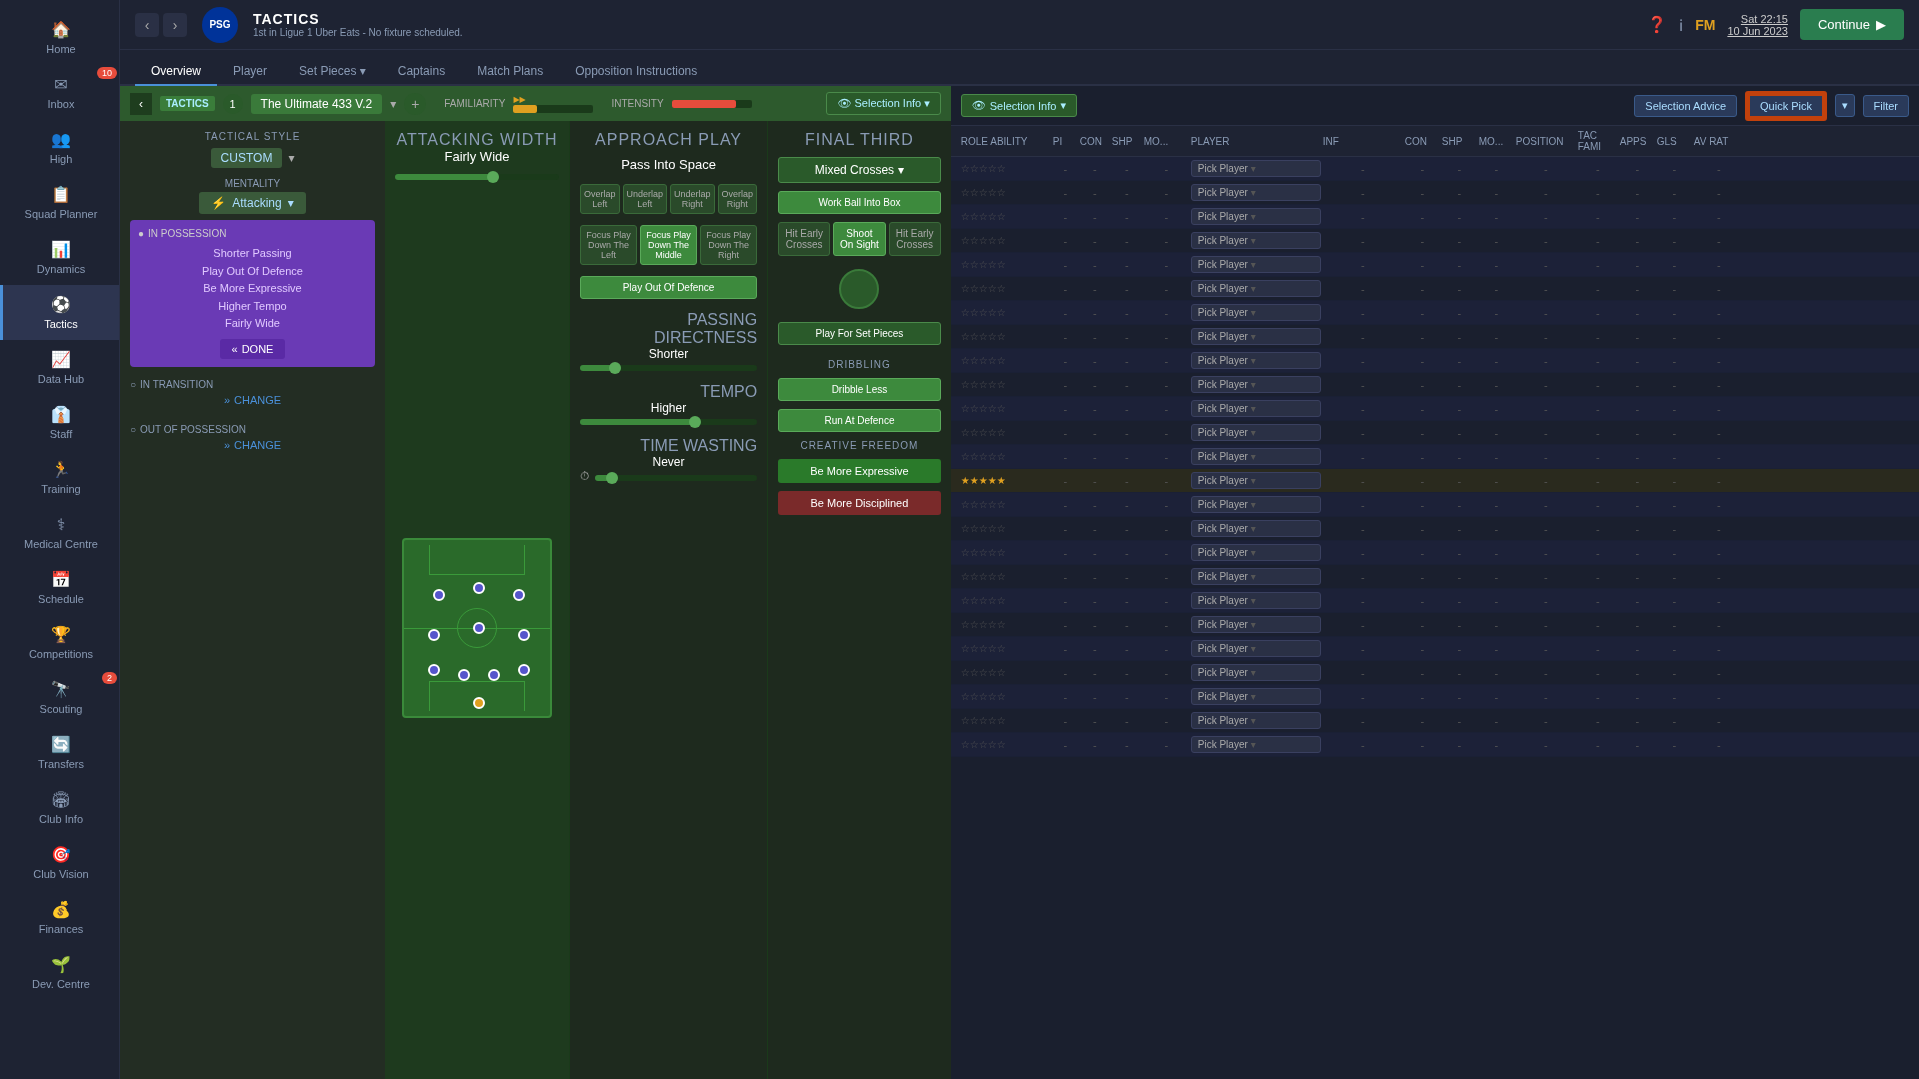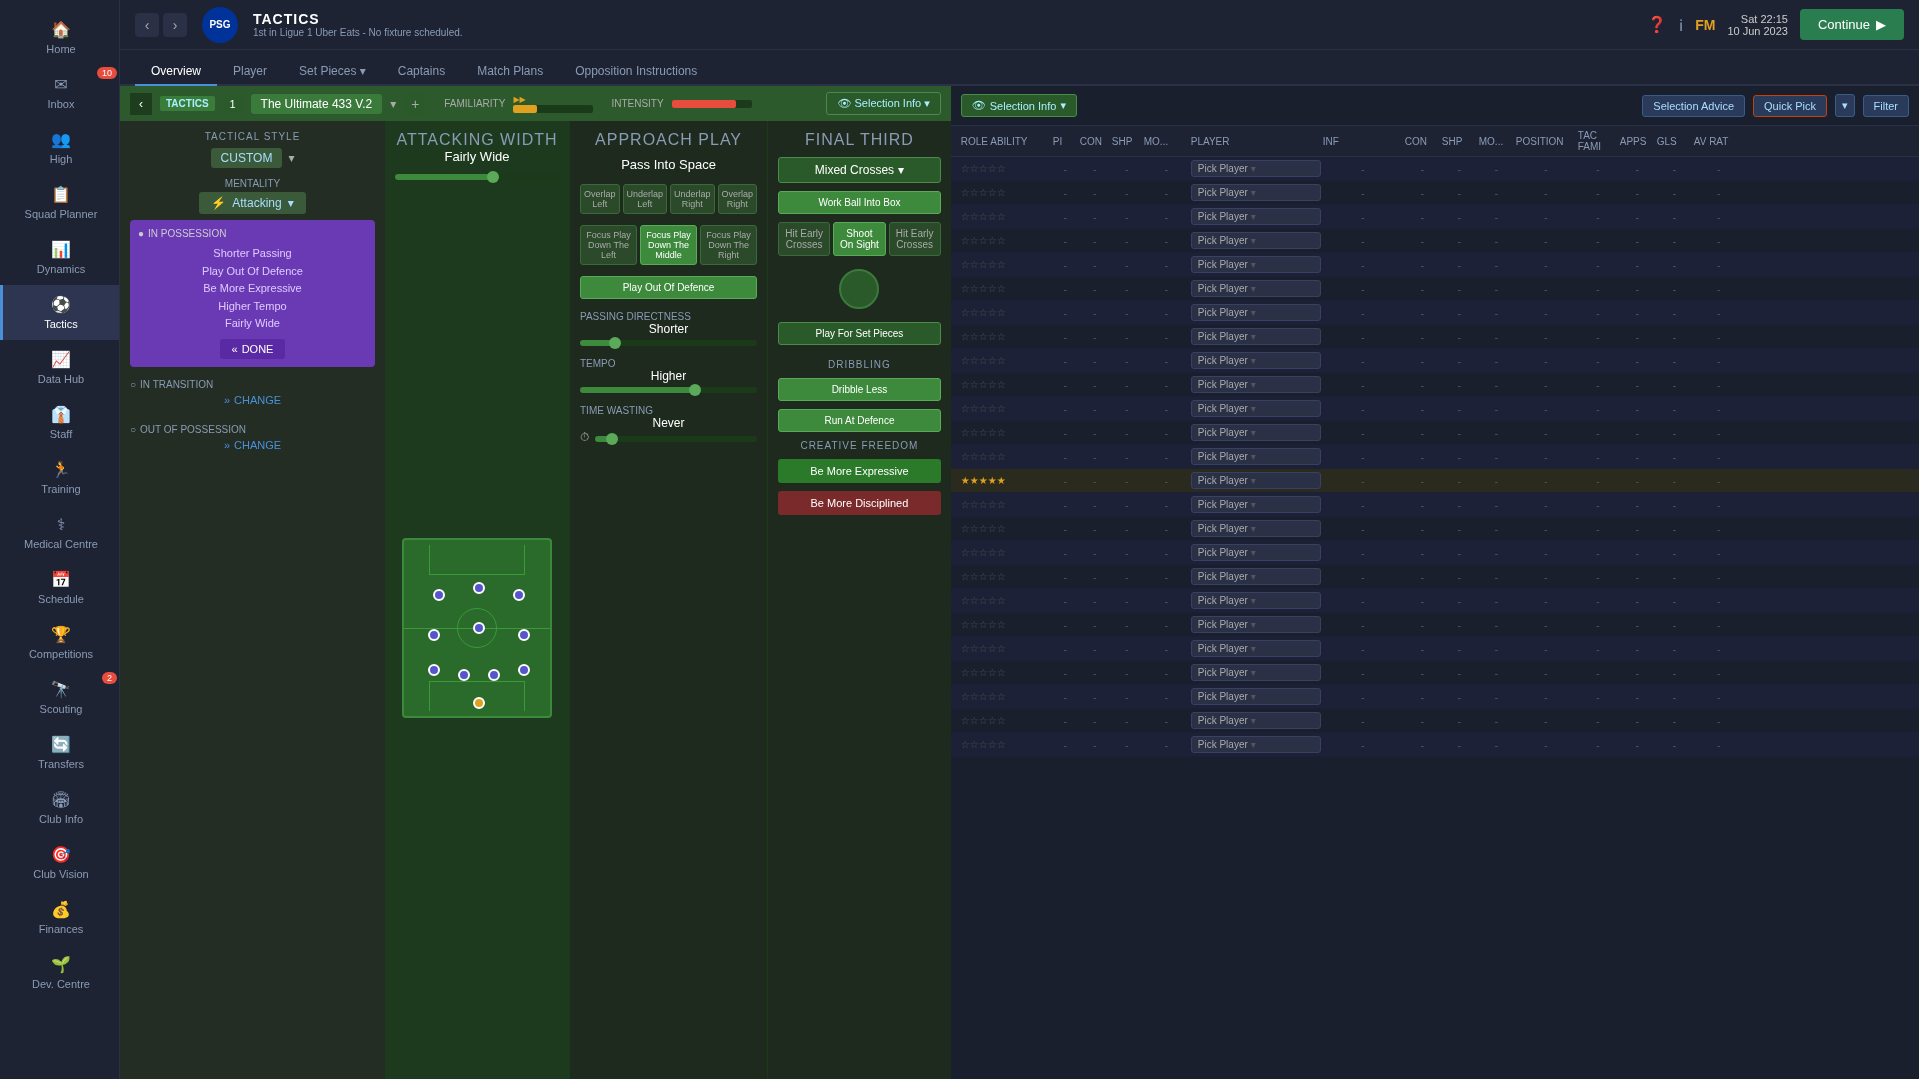--- a/index.html
+++ b/index.html
@@ -89,7 +89,7 @@
     .topbar-right { margin-left: auto; display: flex; align-items: center; gap: 12px; }
     .topbar-icon { color: #8a9bb5; font-size: 16px; cursor: pointer; }
     .fm-logo { color: #e0a020; font-weight: bold; font-size: 14px; }
-    .datetime { color: #ccc; font-size: 11px; text-align: right; }
+    .datetime { color: #ccc; font-size: 11px; text-align: right; text-decoration: underline; }
     .continue-btn {
       background: #2a7d4f;
       border: none;

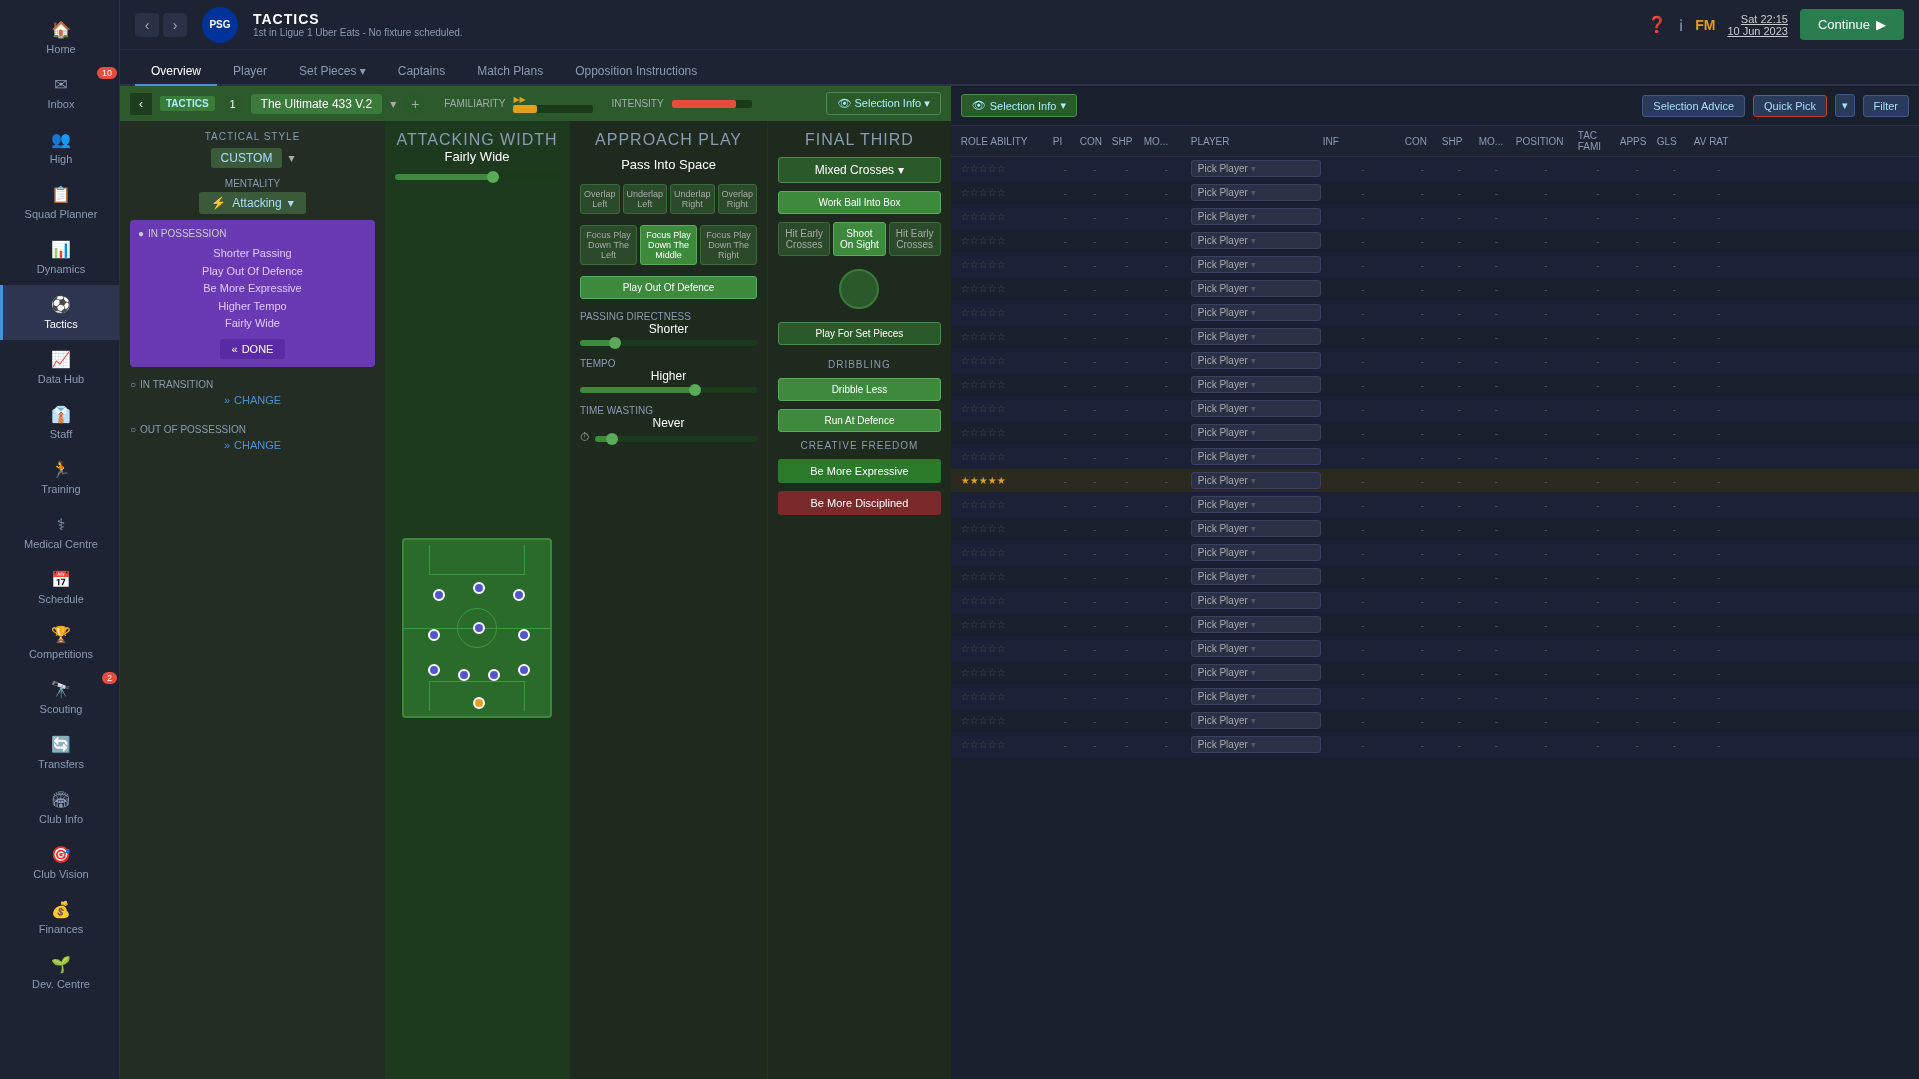--- a/index.html
+++ b/index.html
@@ -480,7 +480,7 @@
     }
     .quick-pick-btn {
       background: #2a3a5a;
-      border: 1px solid #c2410c;
+      border: 5px solid #c2410c;
       color: #adf;
       padding: 4px 10px;
       border-radius: 3px;

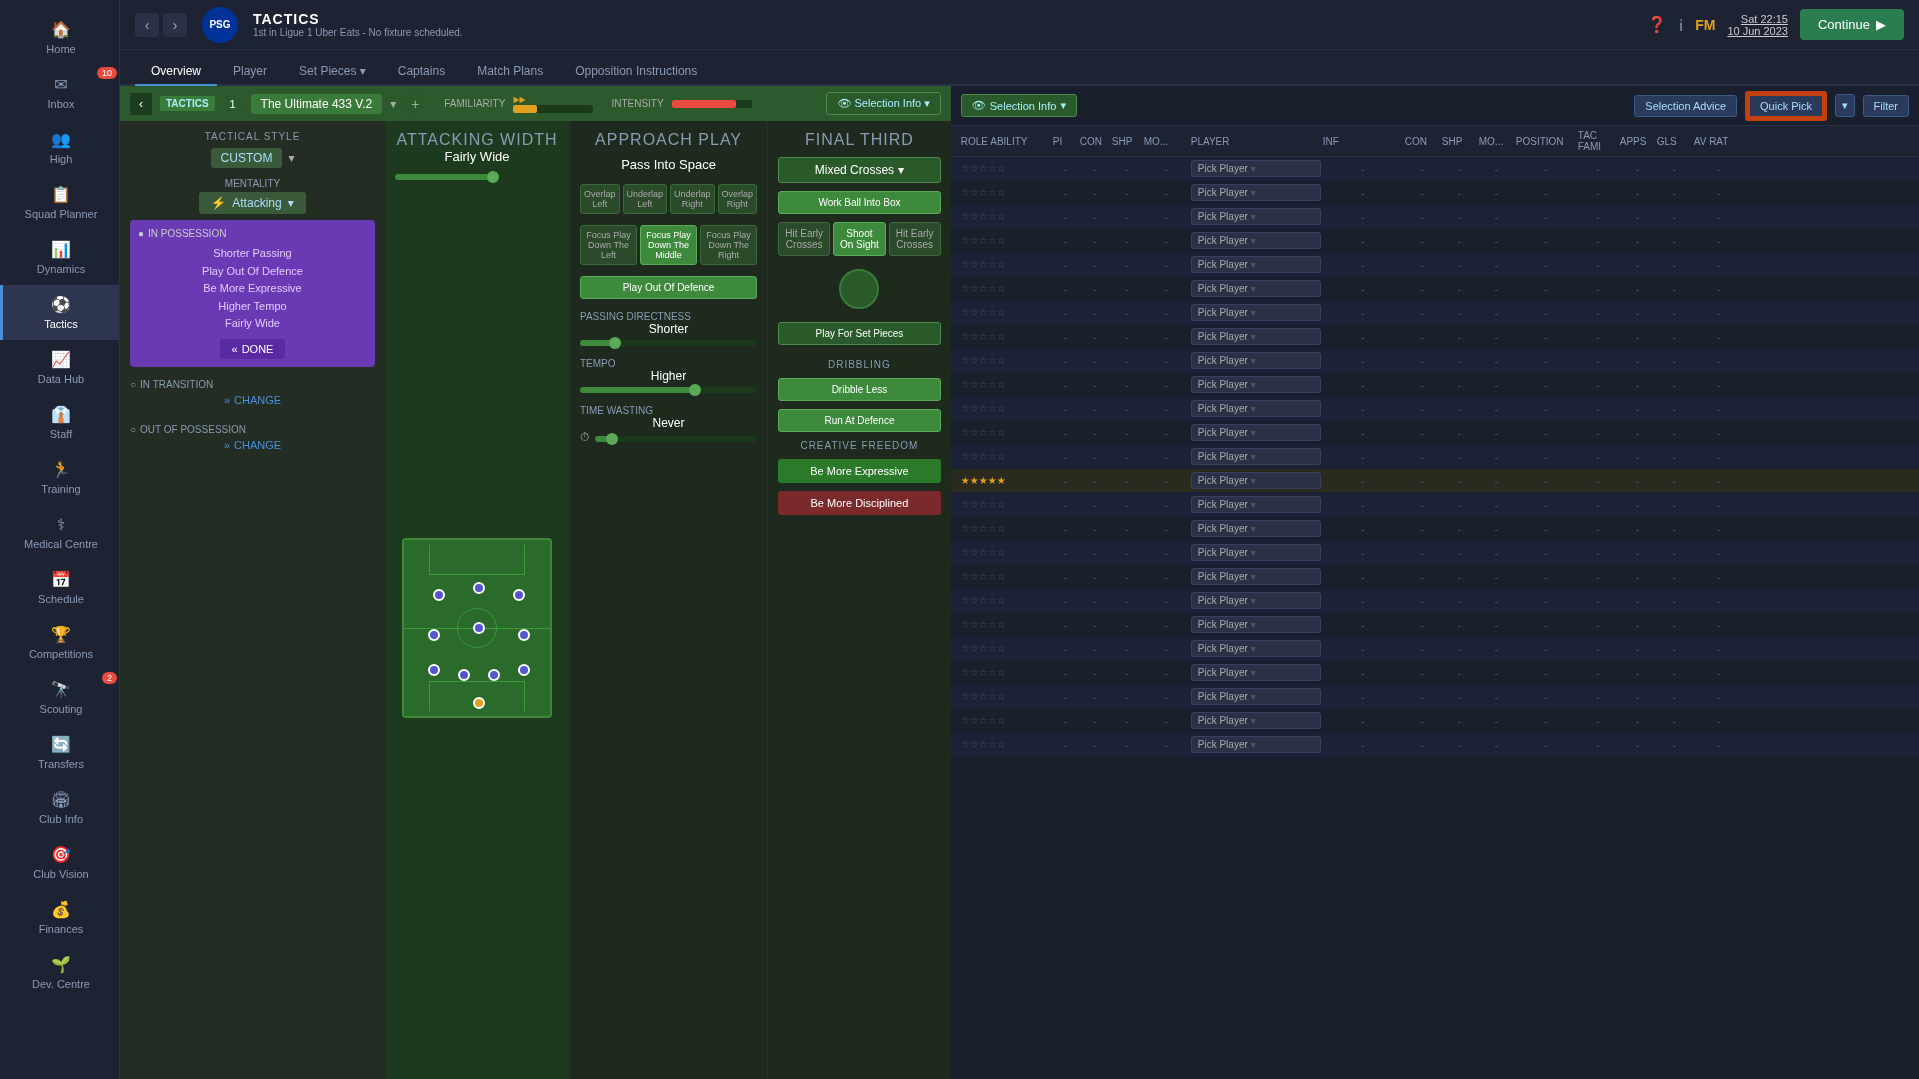--- a/index.html
+++ b/index.html
@@ -372,7 +372,7 @@
 
     
     .slider-section { margin-top: 4px; }
-    .slider-label { color: #8a9bb5; font-size: 10px; text-transform: uppercase; text-align: left; }
+    .slider-label { color: #8a9bb5; font-size: 16px; text-transform: uppercase; text-align: right; }
     .slider-value { color: #fff; font-size: 12px; text-align: center; }
     .slider-track {
       position: relative;

